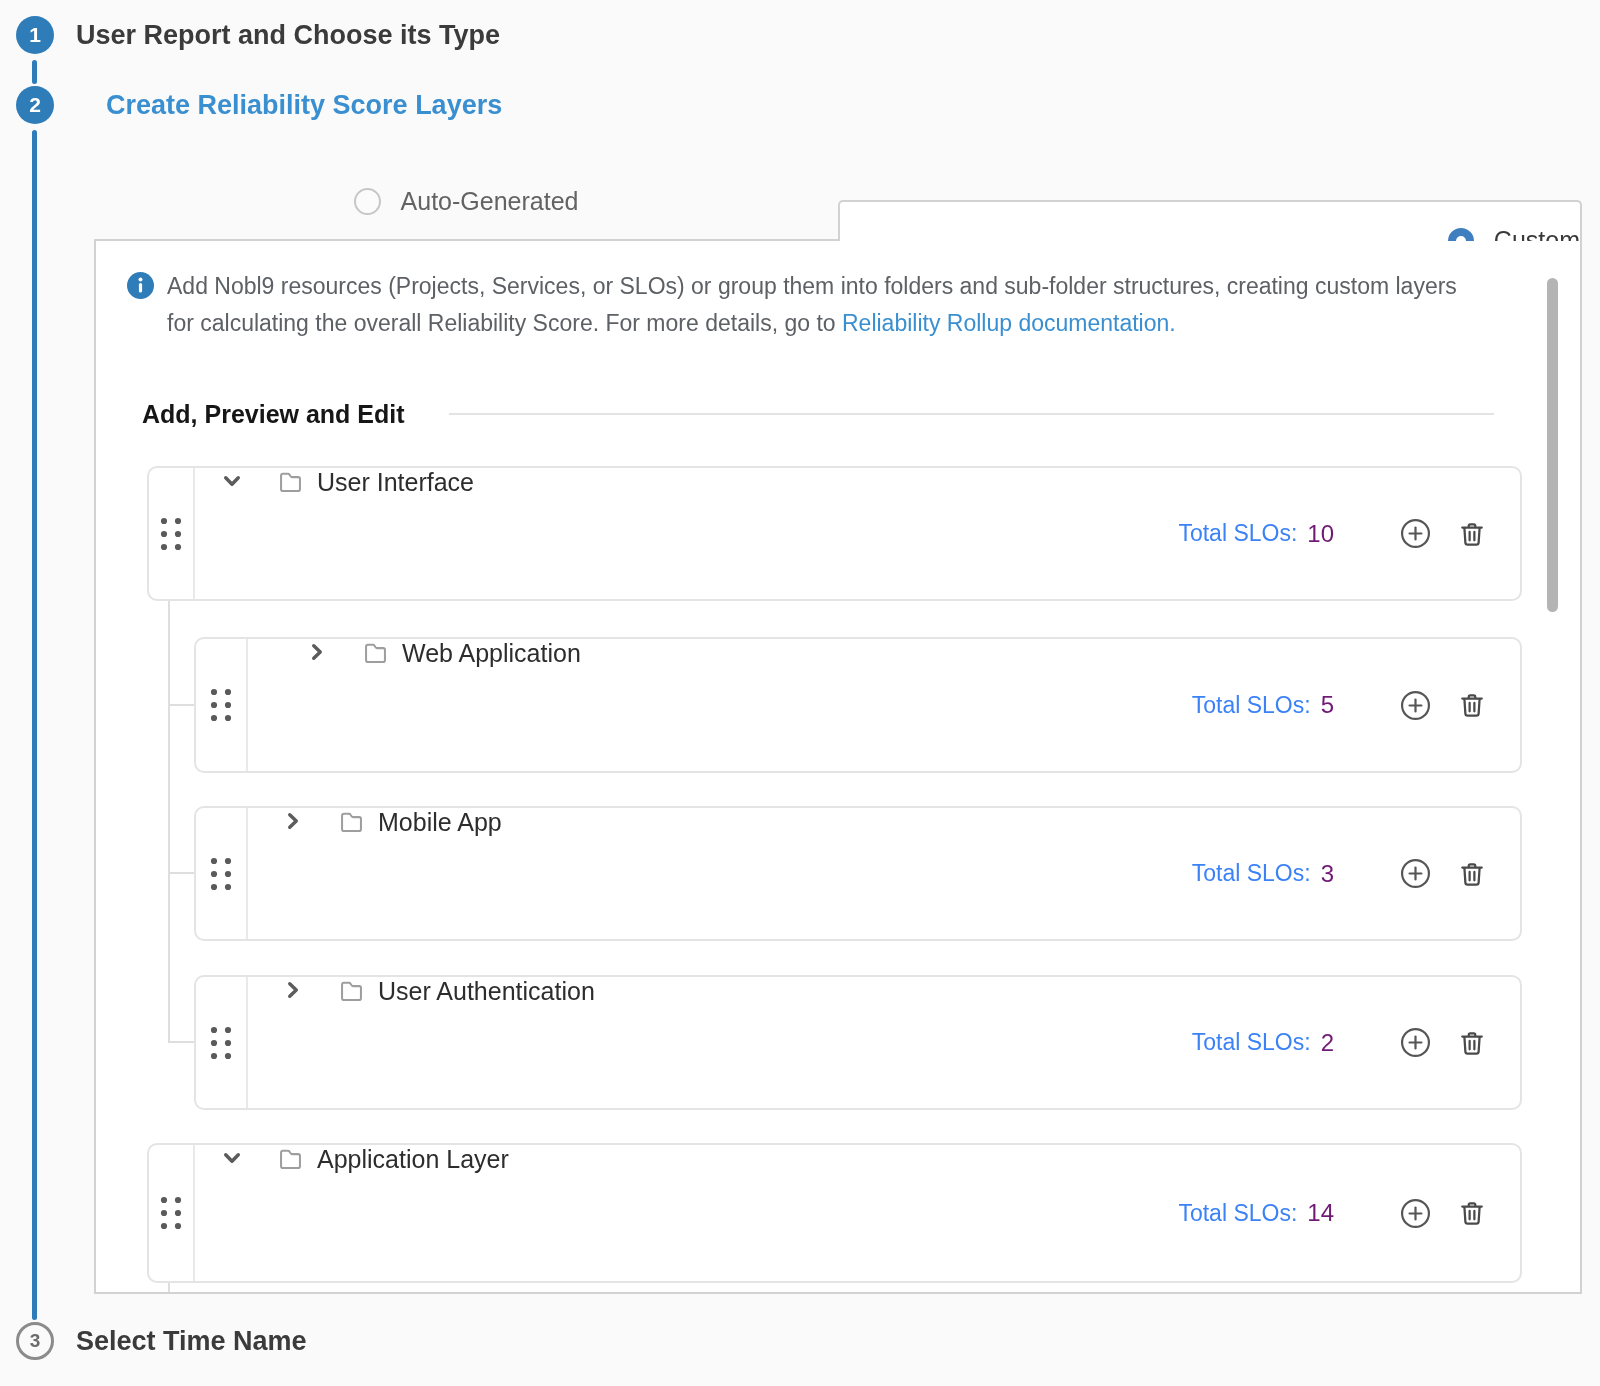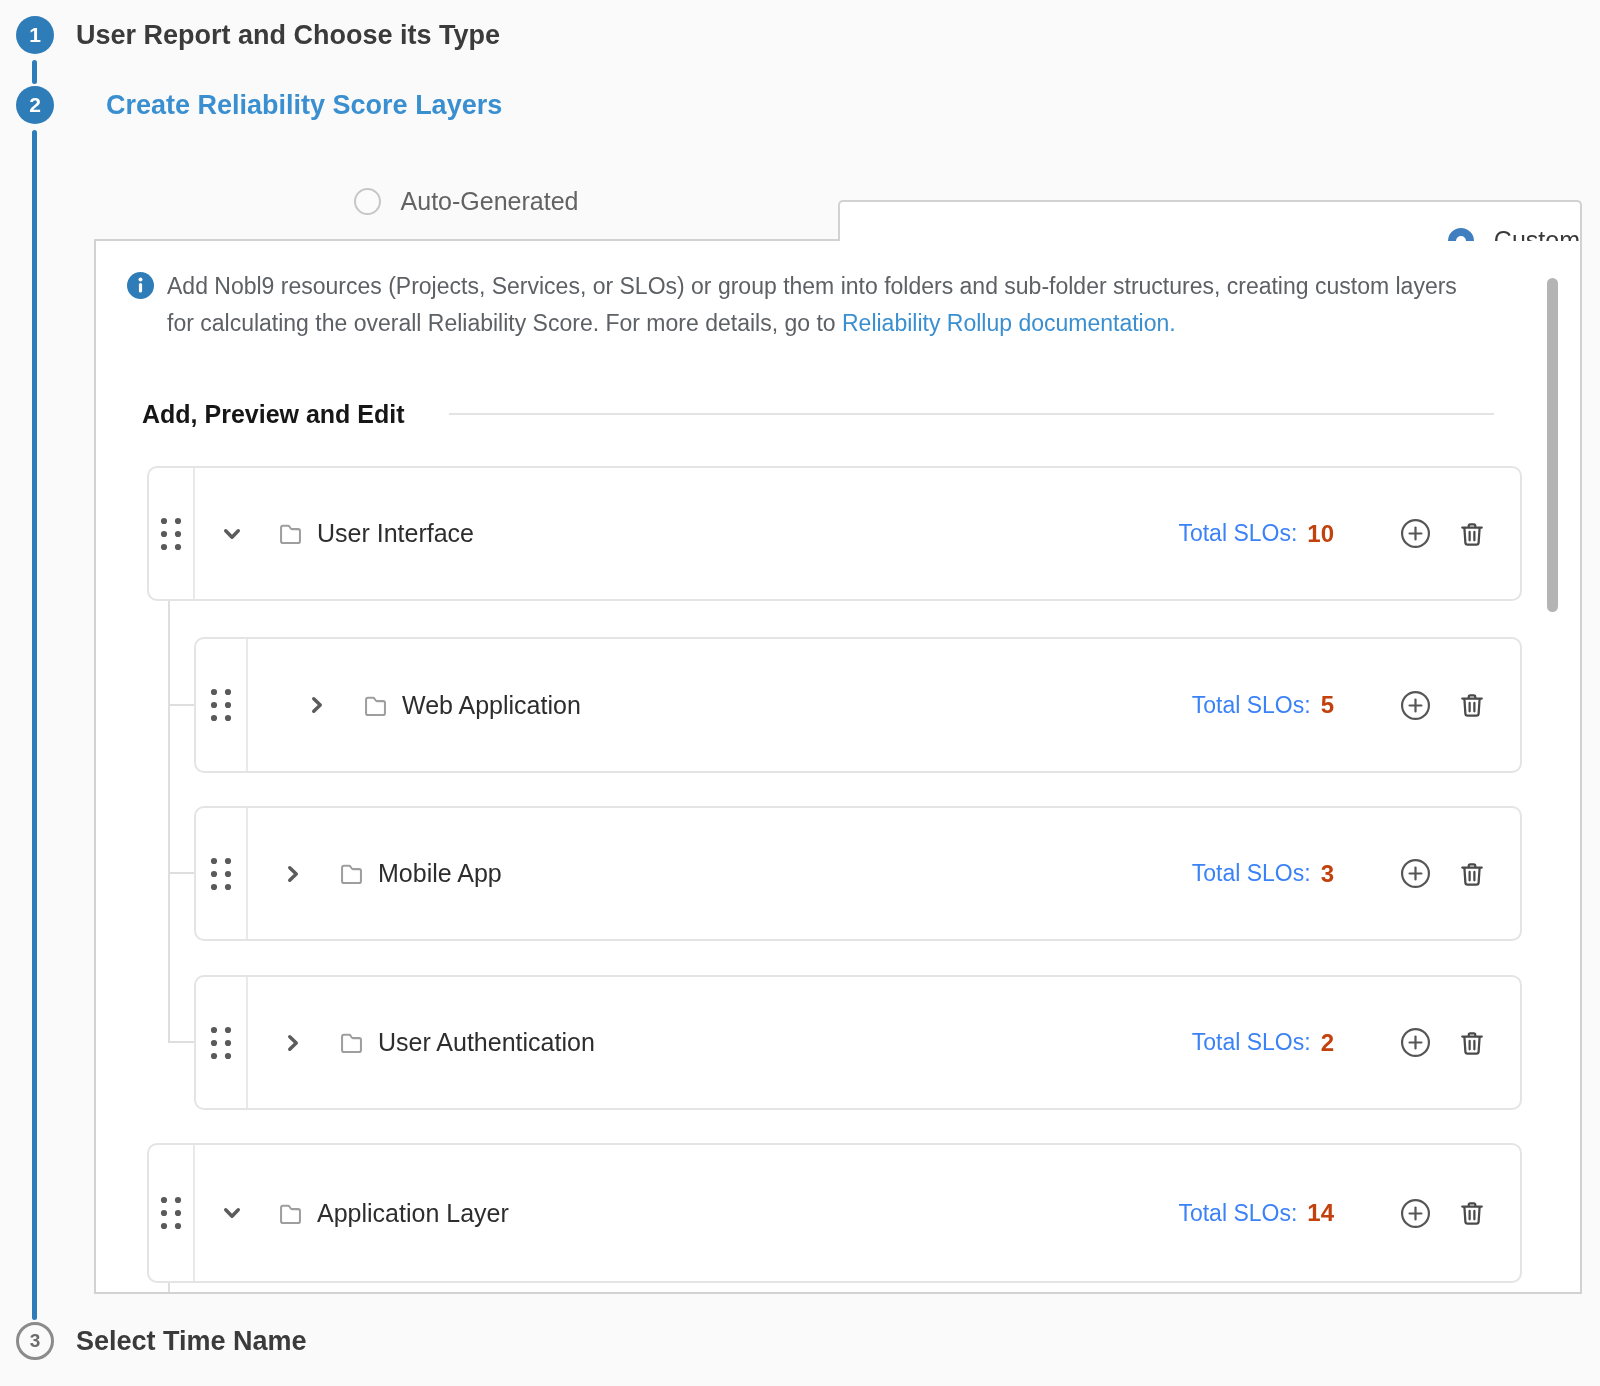--- a/index.html
+++ b/index.html
@@ -66,7 +66,7 @@
   }
   .dragcell.lvl0{width:44px;}
   .dragcell.lvl1{width:50px;}
-  .rowmain{flex:1;display:flex;align-items:center;padding-left:24px;padding-right:33px;}
+  .rowmain{flex:1;display:flex;padding-left:24px;padding-right:33px;}
   .rowmain.lvl1{padding-left:32px;}
   .chev{flex:0 0 auto;margin-right:32px;cursor:pointer;display:flex;}
   .foldico{flex:0 0 auto;margin-right:13px;display:flex;}

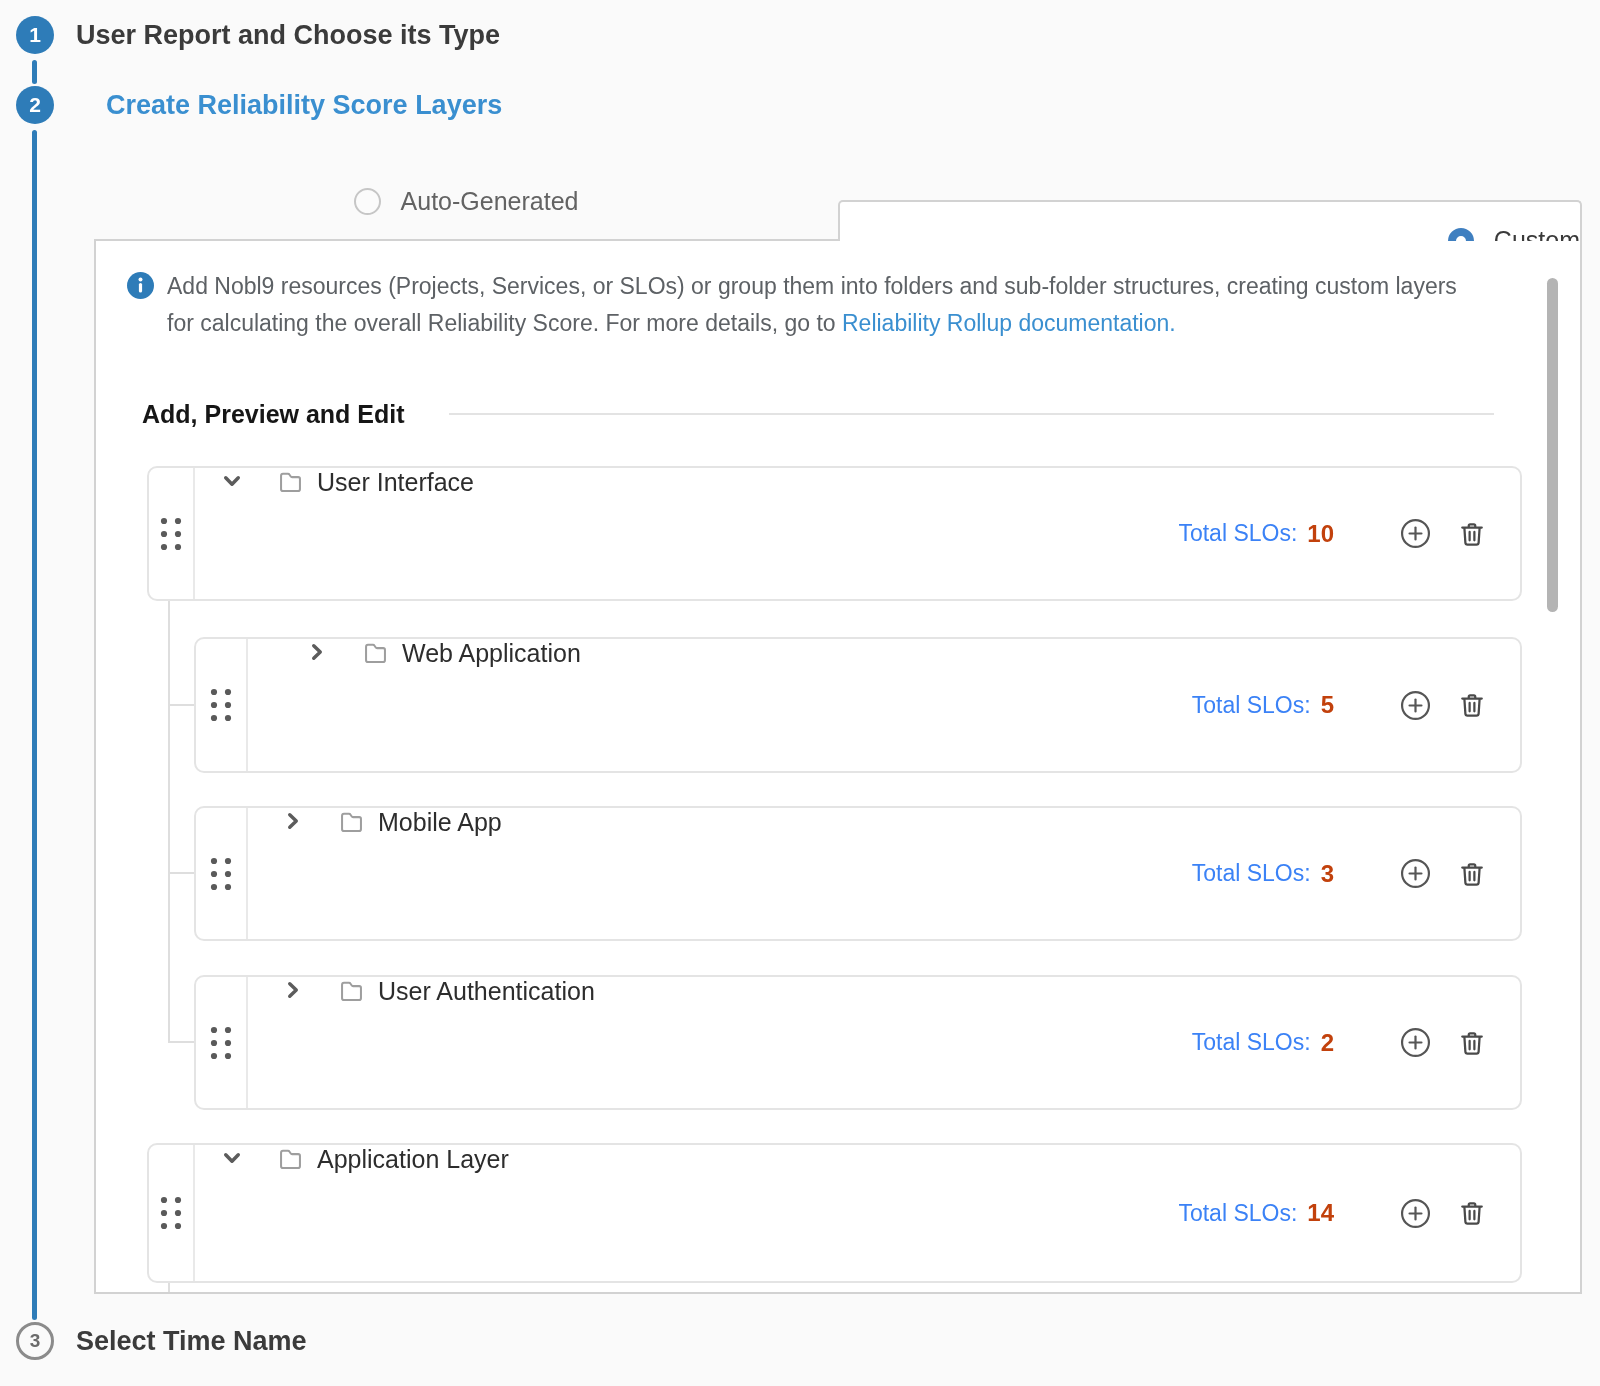--- a/index.html
+++ b/index.html
@@ -73,7 +73,7 @@
   .rowlabel{font-size:25px;color:#2d2d2d;white-space:nowrap;}
   .rowright{margin-left:auto;display:flex;align-items:center;}
   .total-label{font-size:23px;color:#3b82f6;white-space:nowrap;}
-  .total-count{font-size:24px;font-weight:bold;color:#c2410c;margin-left:10px;}
+  .total-count{font-size:24px;font-weight:normal;color:#701a75;margin-left:10px;}
   .plusbtn{margin-left:66px;cursor:pointer;display:flex;}
   .trashbtn{margin-left:26px;cursor:pointer;display:flex;}
   

